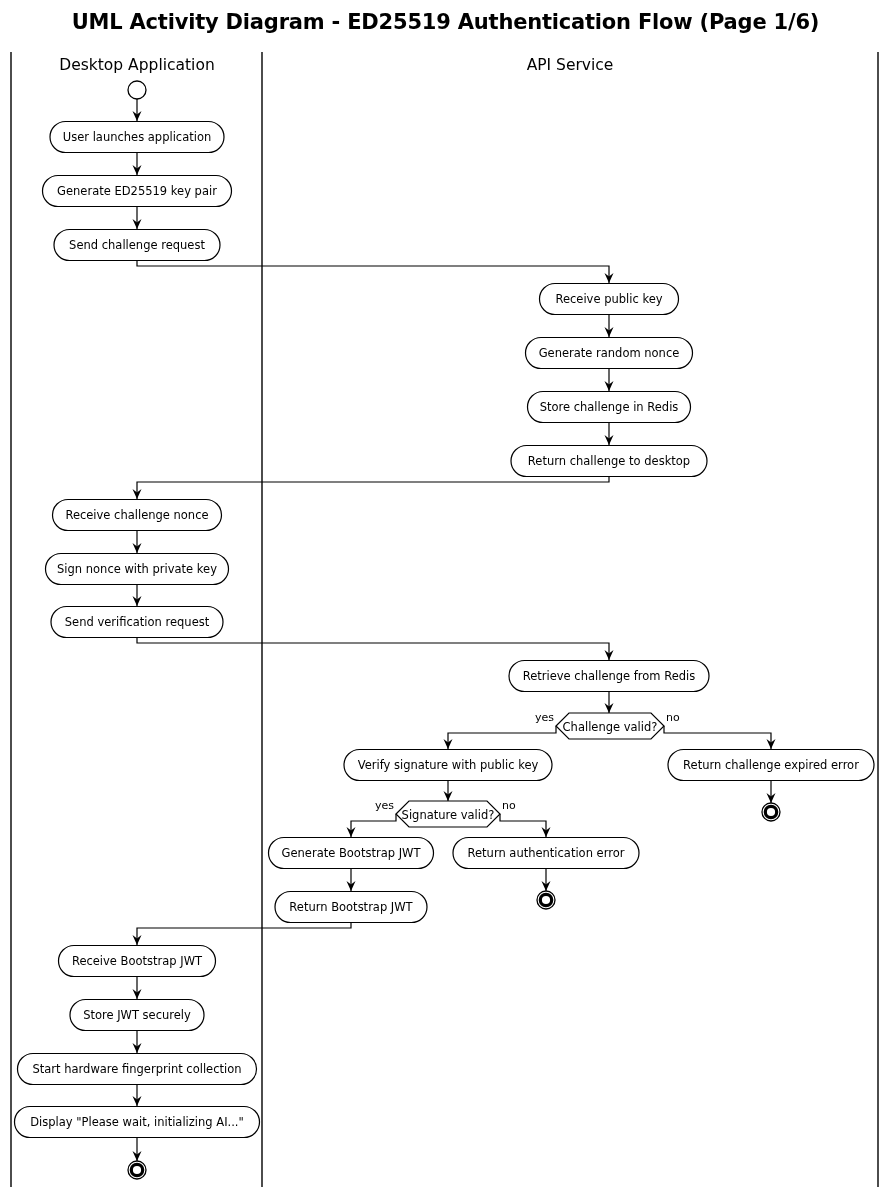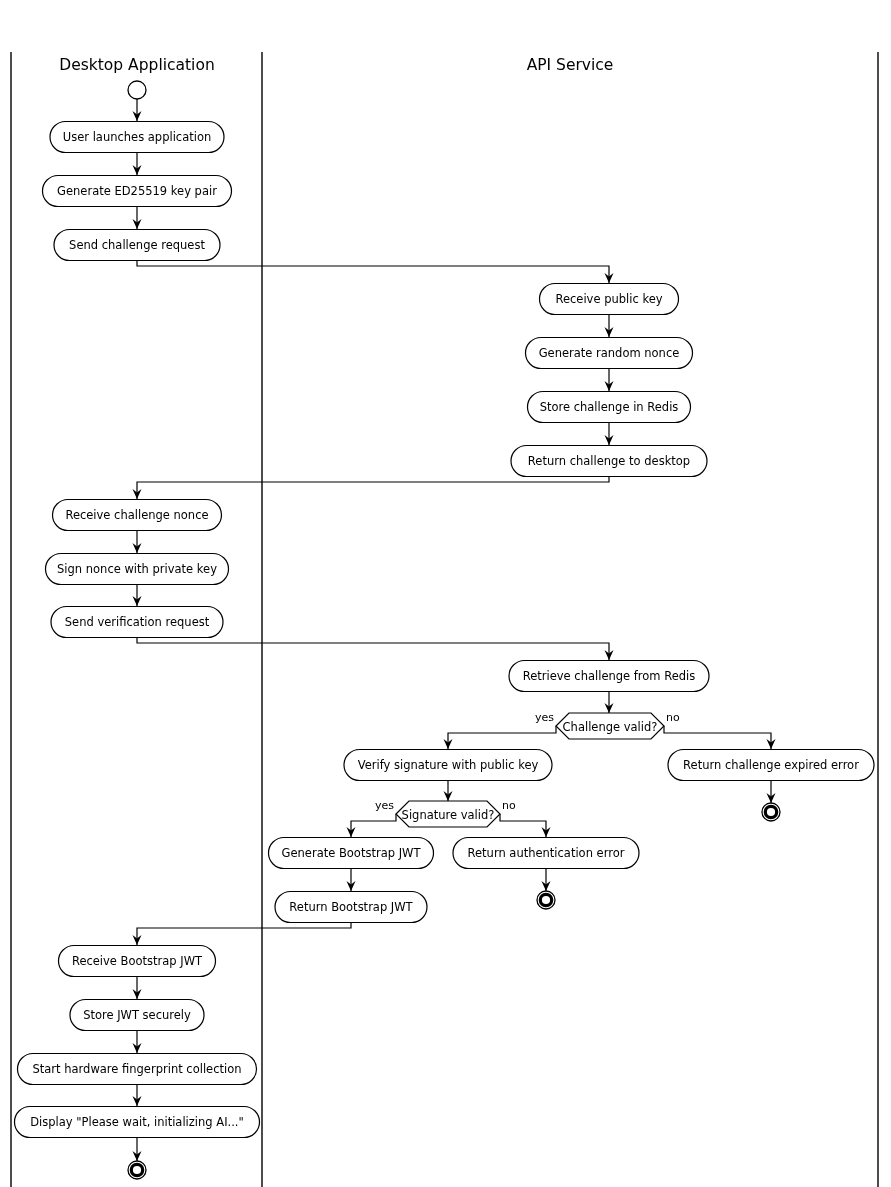--- a/index.html
+++ b/index.html
@@ -115,6 +115,7 @@
 
 <div id="diagram-root">
 
+  <div class="page-title">UML Activity Diagram - ED25519 Authentication Flow (Page 1/6)</div>
 
   <svg id="diagram-canvas" viewBox="0 0 891 1187" xmlns="http://www.w3.org/2000/svg">
     <g id="layer-lanes">

